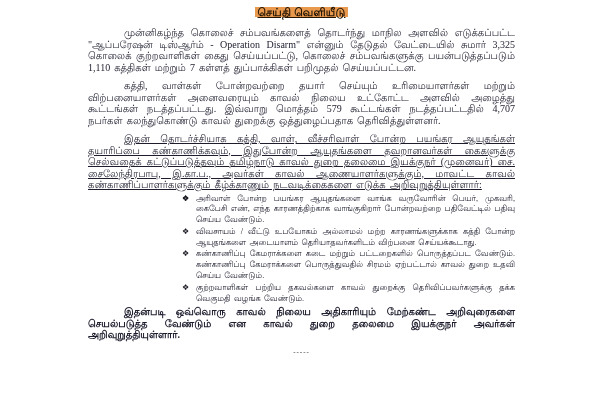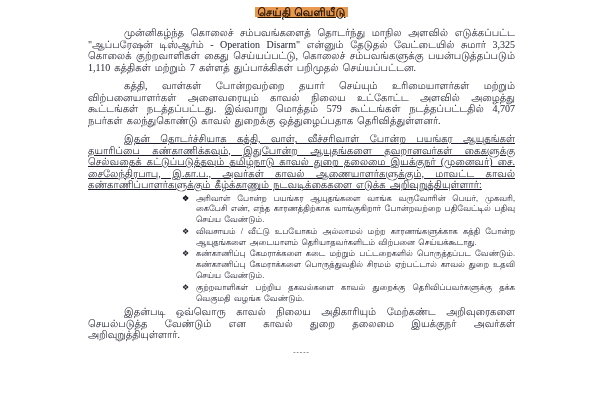--- a/index.html
+++ b/index.html
@@ -72,6 +72,7 @@
   .closing {
     margin-top: 2px;
     margin-bottom: 7px;
+    font-weight: bold;
   }
   .footer-dashes {
     text-align: center;

